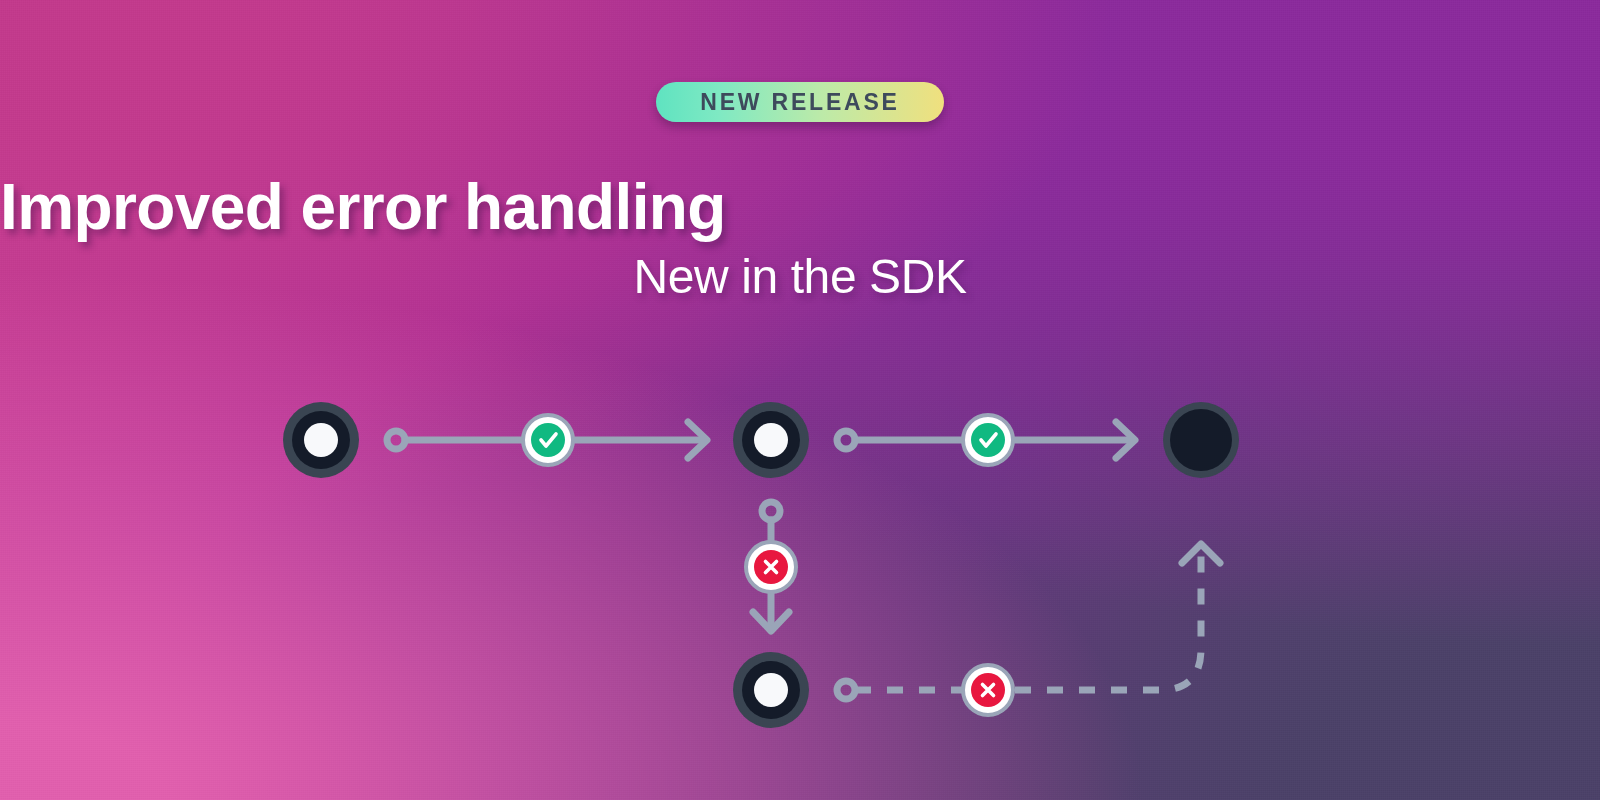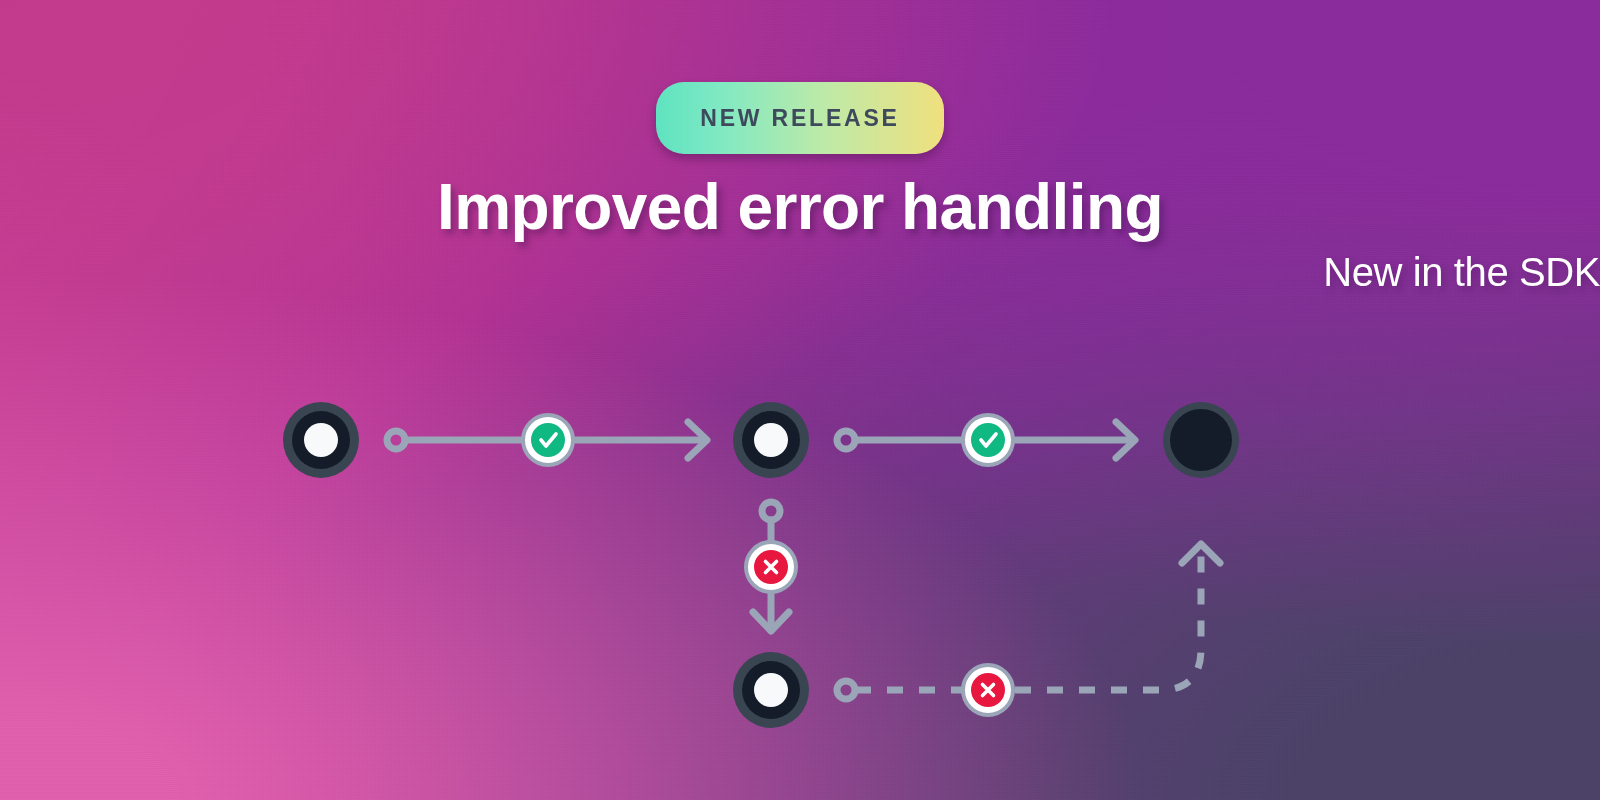--- a/index.html
+++ b/index.html
@@ -48,7 +48,7 @@
     display: inline-flex;
     align-items: center;
     justify-content: center;
-    height: 72px;
+    height: 40px;
     padding: 0 44px;
     border-radius: 28px;
     background: linear-gradient(90deg, #5fe3c0 0%, #7fe9c3 22%, #bdeaa8 58%, #f0e07e 100%);

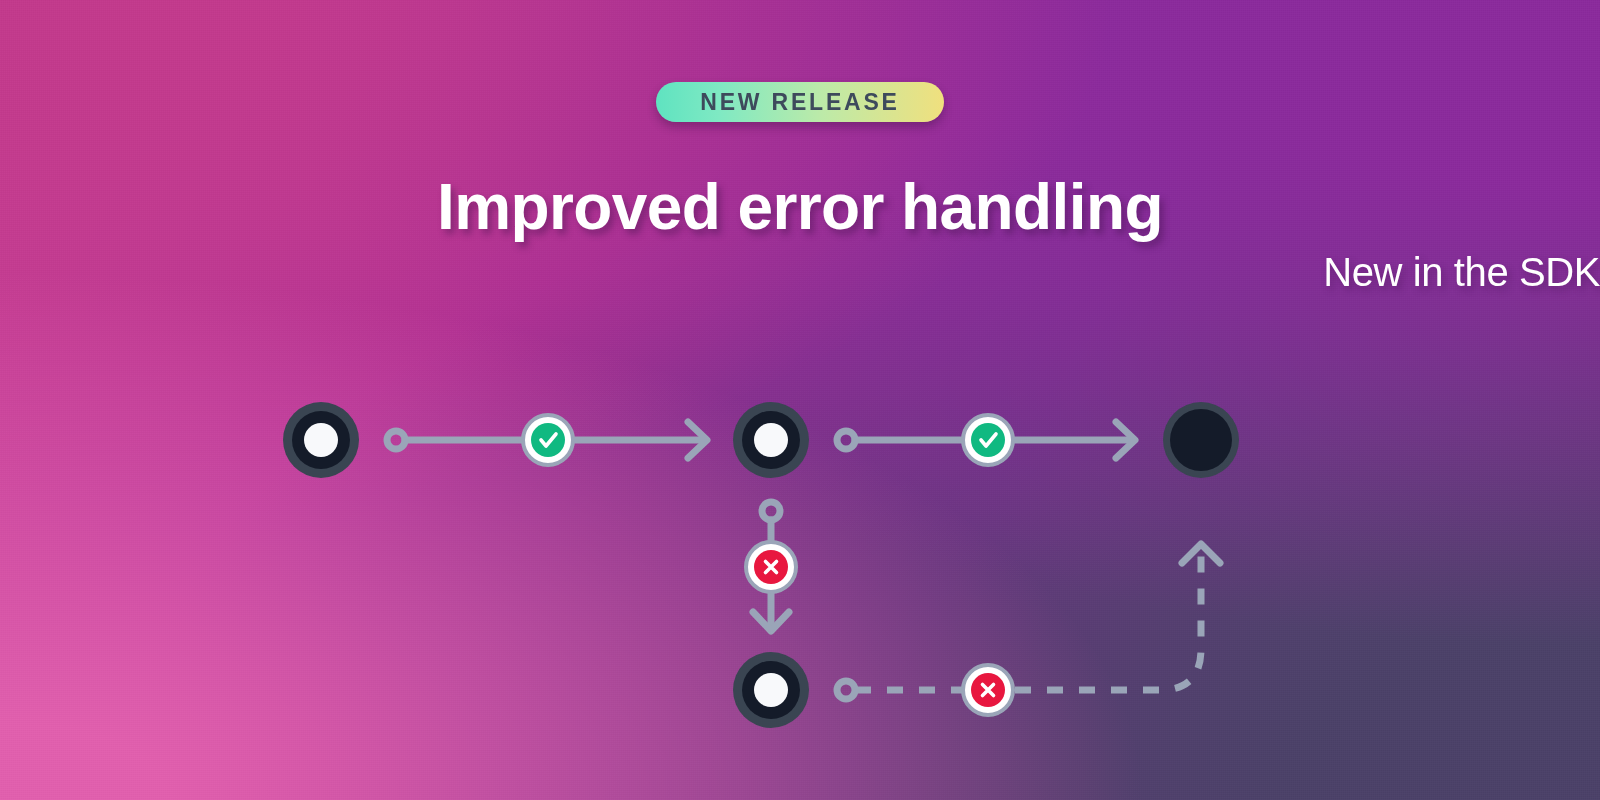--- a/index.html
+++ b/index.html
@@ -67,7 +67,6 @@
     position: absolute;
     left: 0; right: 0;
     top: 172px;
-    text-align: center;
     font-size: 64px;
     font-weight: bold;
     color: #ffffff;

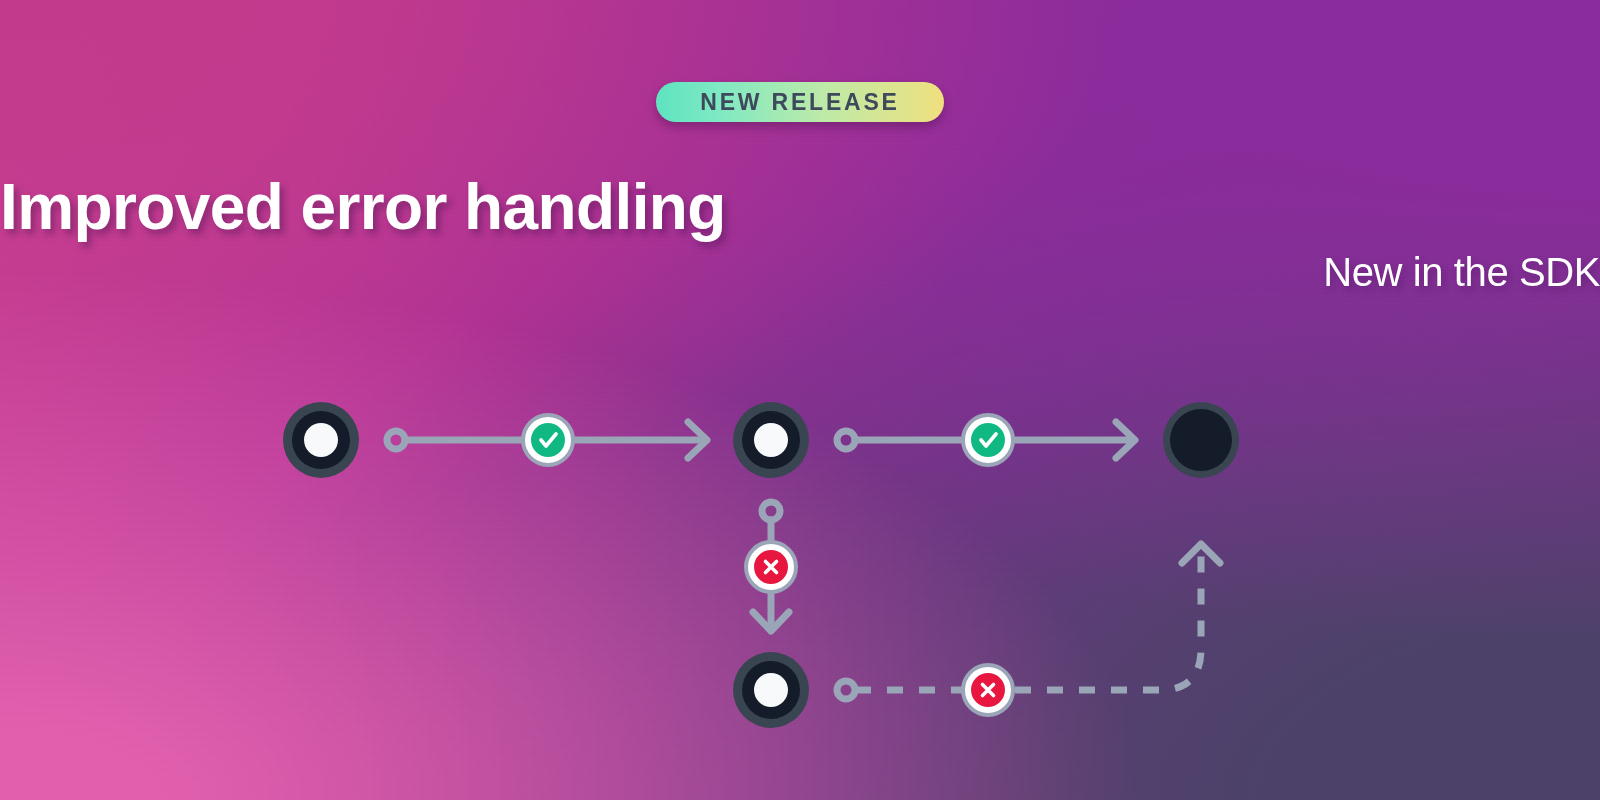--- a/index.html
+++ b/index.html
@@ -78,8 +78,8 @@
     position: absolute;
     left: 0; right: 0;
     top: 250px;
-    text-align: right;
-    font-size: 40px;
+    text-align: center;
+    font-size: 48px;
     font-weight: normal;
     color: #ffffff;
     letter-spacing: -0.4px;

